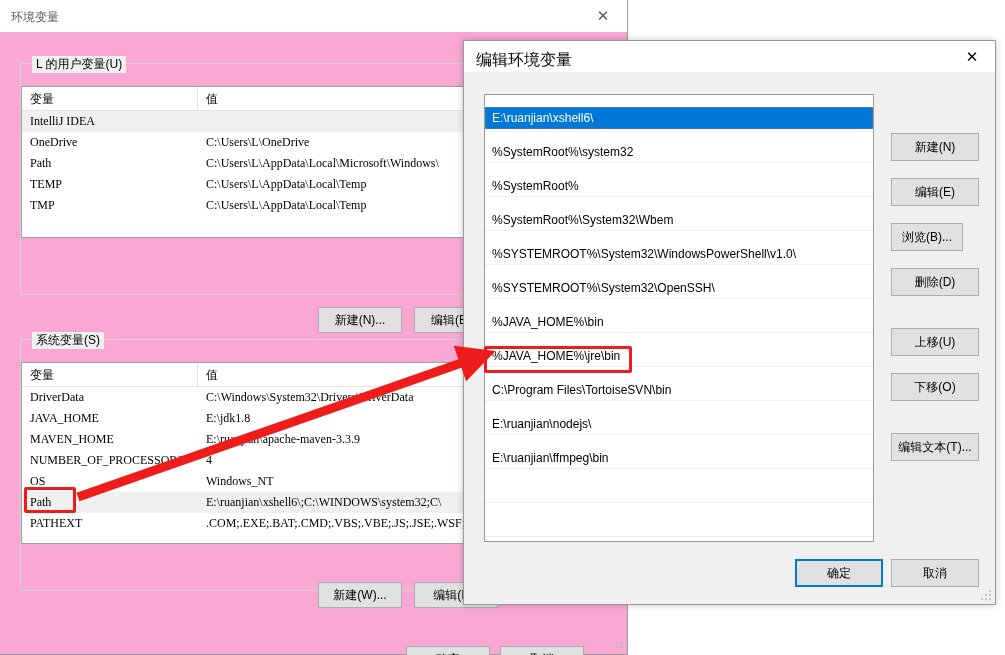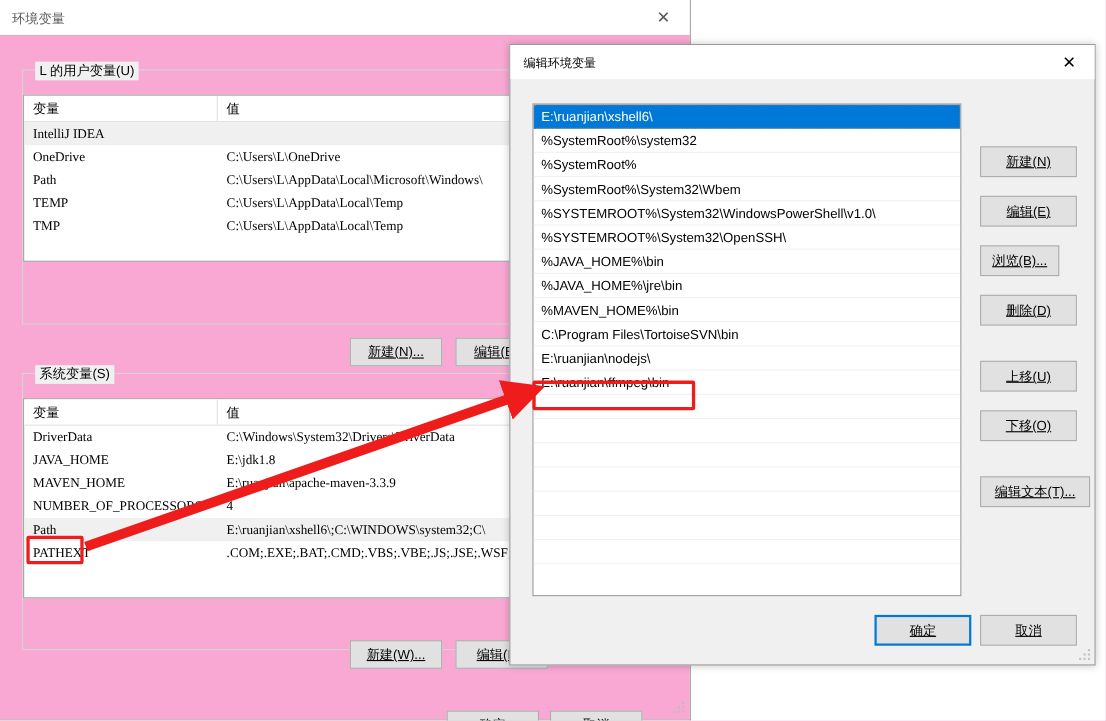--- a/index.html
+++ b/index.html
@@ -203,7 +203,7 @@
   #edit-titlebar .title-text {
     position: absolute;
     left: 12px; top: 9px;
-    font-size: 11px;
+    font-size: 16px;
     color: #000000;
   }
   #edit-close { right: 0px; }

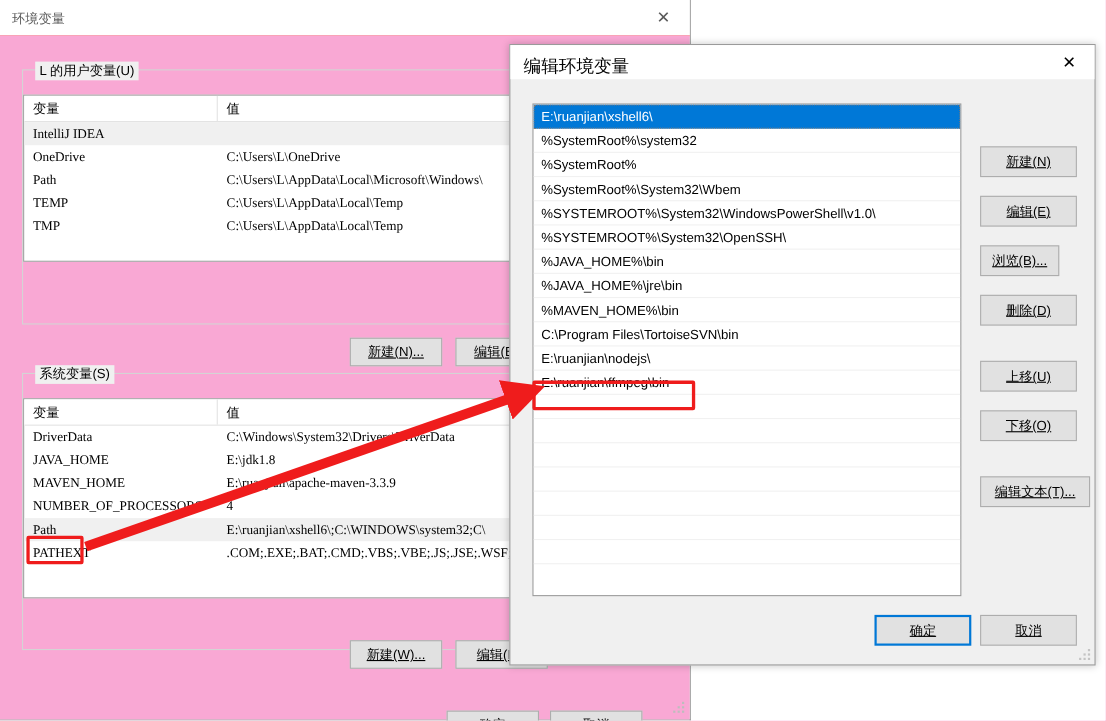--- a/index.html
+++ b/index.html
@@ -227,6 +227,7 @@
     box-sizing: border-box;
     white-space: nowrap;
     overflow: hidden;
+    margin-top: 12px;
   }
   .path-row.selected {
     background: #0078d7;

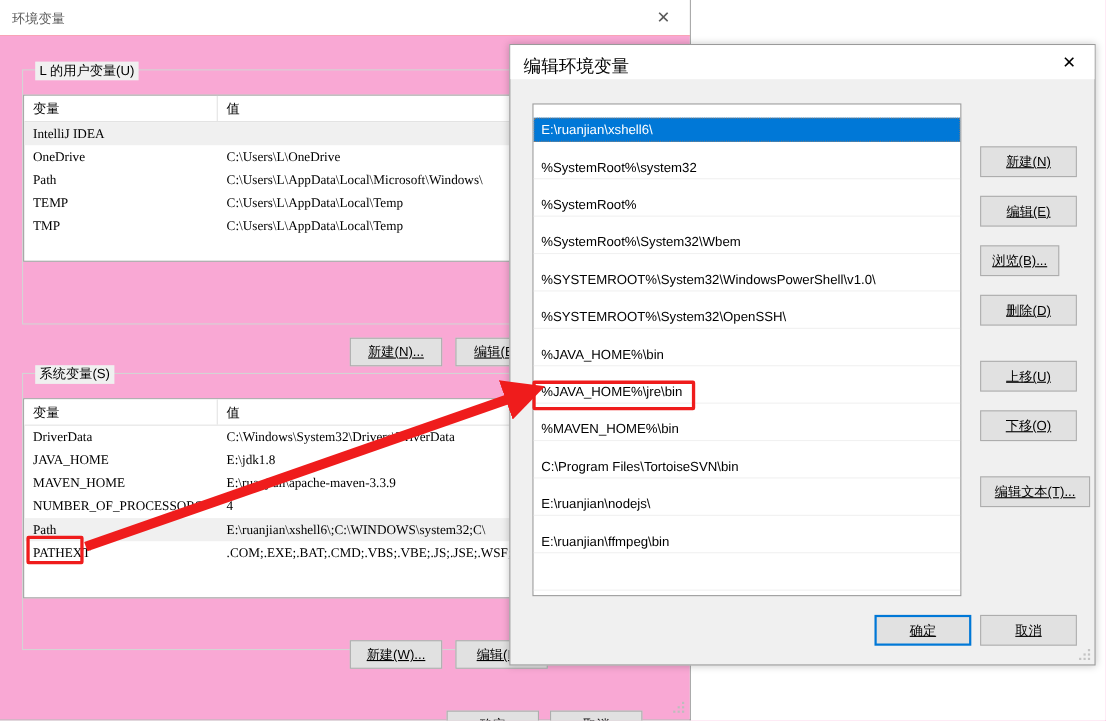--- a/index.html
+++ b/index.html
@@ -157,7 +157,6 @@
     justify-content: center;
     cursor: default;
     white-space: nowrap;
-    text-decoration: underline;
   }
   .btn.default {
     border: 2px solid #0078d7;

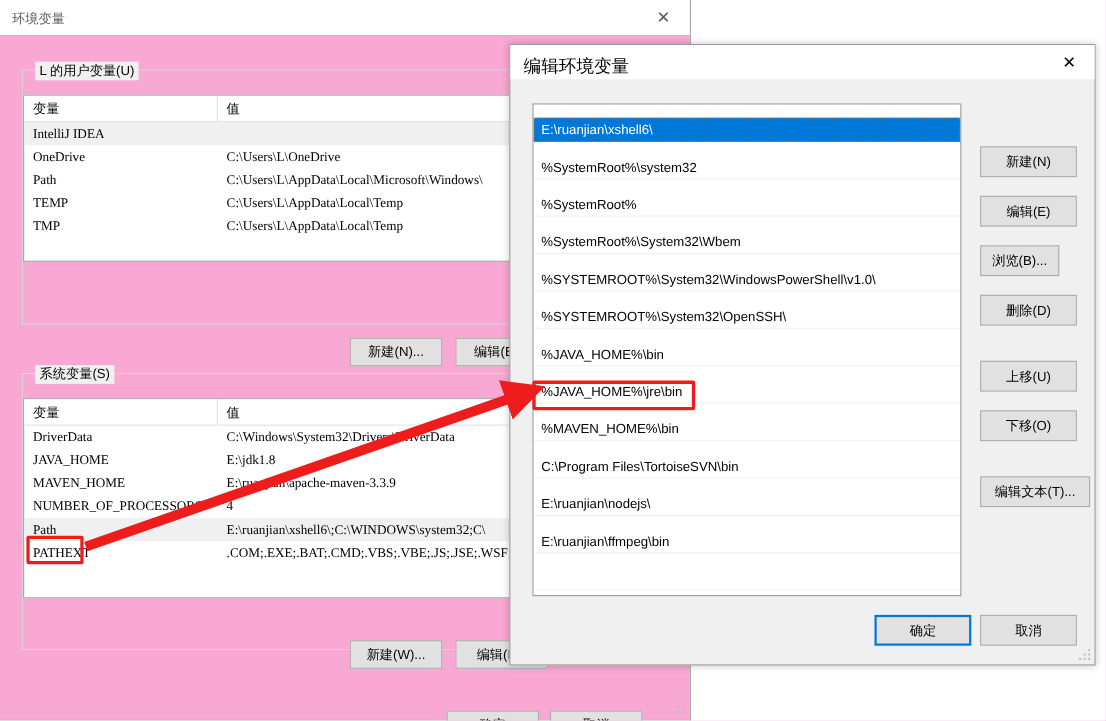--- a/index.html
+++ b/index.html
@@ -391,7 +391,6 @@
     <div class="path-row">%SYSTEMROOT%\System32\OpenSSH\</div>
     <div class="path-row">%JAVA_HOME%\bin</div>
     <div class="path-row">%JAVA_HOME%\jre\bin</div>
-    <div class="path-row">%MAVEN_HOME%\bin</div>
     <div class="path-row">C:\Program Files\TortoiseSVN\bin</div>
     <div class="path-row">E:\ruanjian\nodejs\</div>
     <div class="path-row">E:\ruanjian\ffmpeg\bin</div>

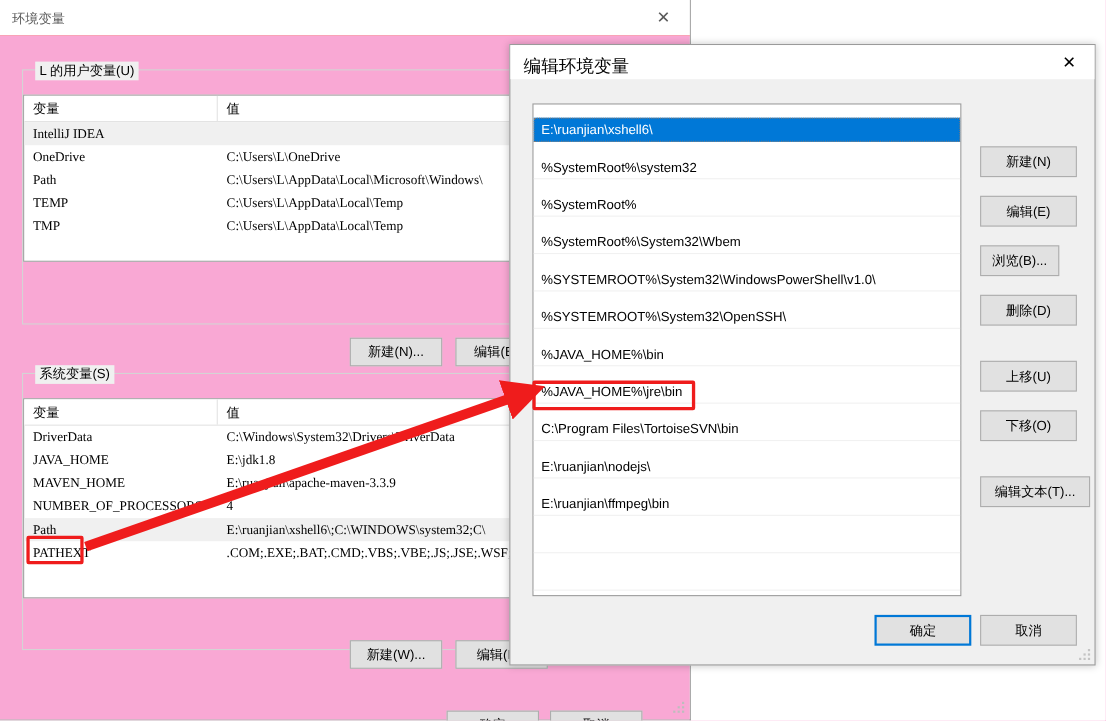--- a/index.html
+++ b/index.html
@@ -243,7 +243,7 @@
   #edit-delete   { left: 427px; top: 227px; width: 88px; height: 28px; }
   #edit-moveup   { left: 427px; top: 287px; width: 88px; height: 28px; }
   #edit-movedown { left: 427px; top: 332px; width: 88px; height: 28px; }
-  #edit-text     { left: 427px; top: 392px; width: 100px; height: 28px; }
+  #edit-text     { left: 427px; top: 392px; width: 88px; height: 28px; }
   #edit-ok       { left: 331px; top: 518px; width: 88px; height: 28px; }
   #edit-cancel   { left: 427px; top: 518px; width: 88px; height: 28px; }
 

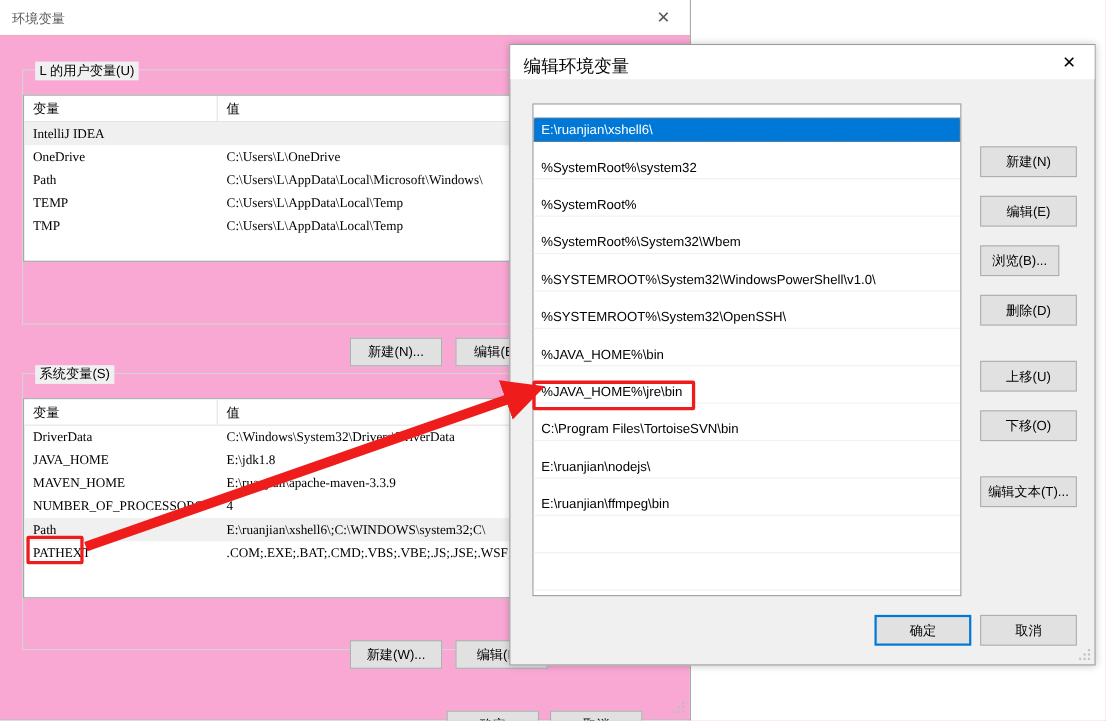--- a/index.html
+++ b/index.html
@@ -345,6 +345,10 @@
       <div class="lv-row">
         <div class="cell c1">NUMBER_OF_PROCESSORS</div>
         <div class="cell c2">4</div>
+      </div>
+      <div class="lv-row">
+        <div class="cell c1">OS</div>
+        <div class="cell c2">Windows_NT</div>
       </div>
       <div class="lv-row sel">
         <div class="cell c1">Path</div>

